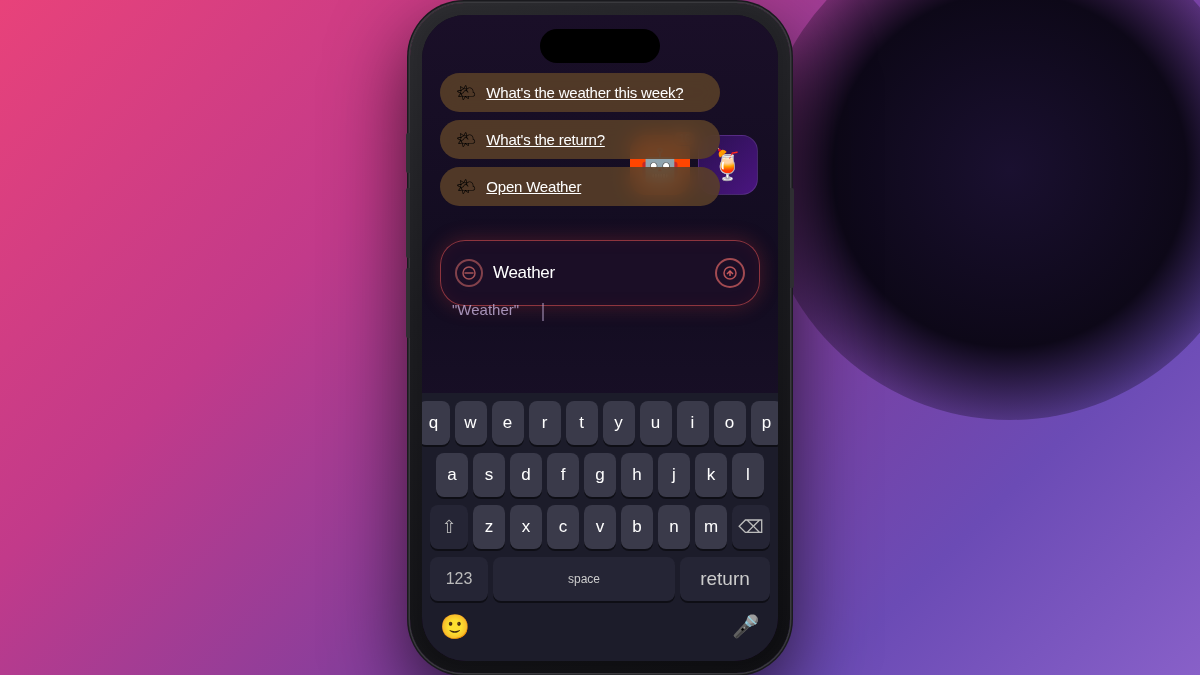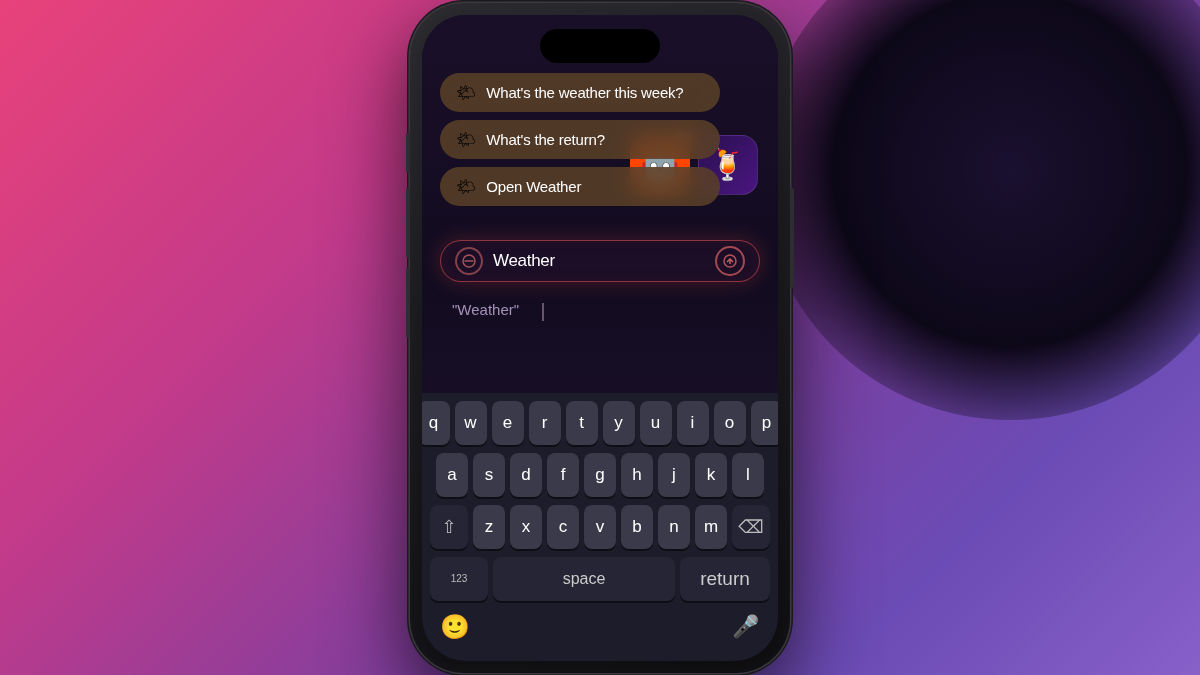--- a/index.html
+++ b/index.html
@@ -206,6 +206,7 @@
       font-size: 15px;
       font-weight: 500;
       letter-spacing: -0.2px;
+      text-decoration: underline;
     }
 
     

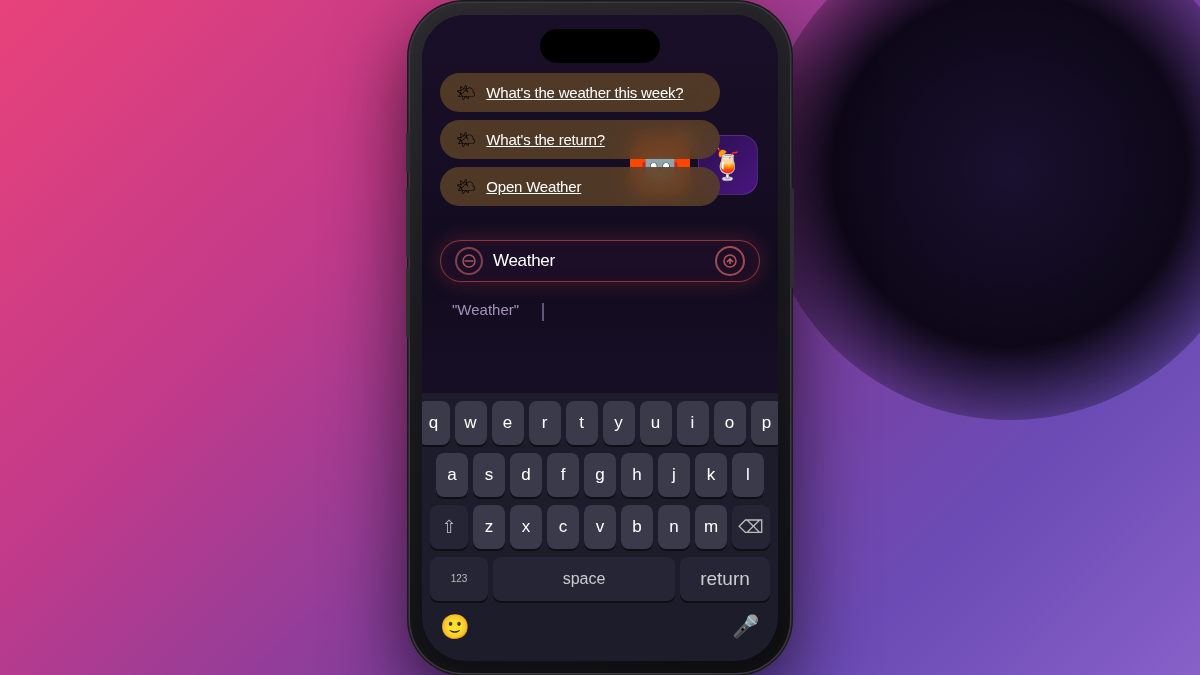--- a/index.html
+++ b/index.html
@@ -216,7 +216,7 @@
       left: 18px;
       right: 18px;
       z-index: 6;
-      height: 42px;
+      height: 66px;
       background: rgba(30, 15, 40, 0.8);
       border-radius: 25px;
       border: 1.5px solid rgba(220, 80, 80, 0.6);

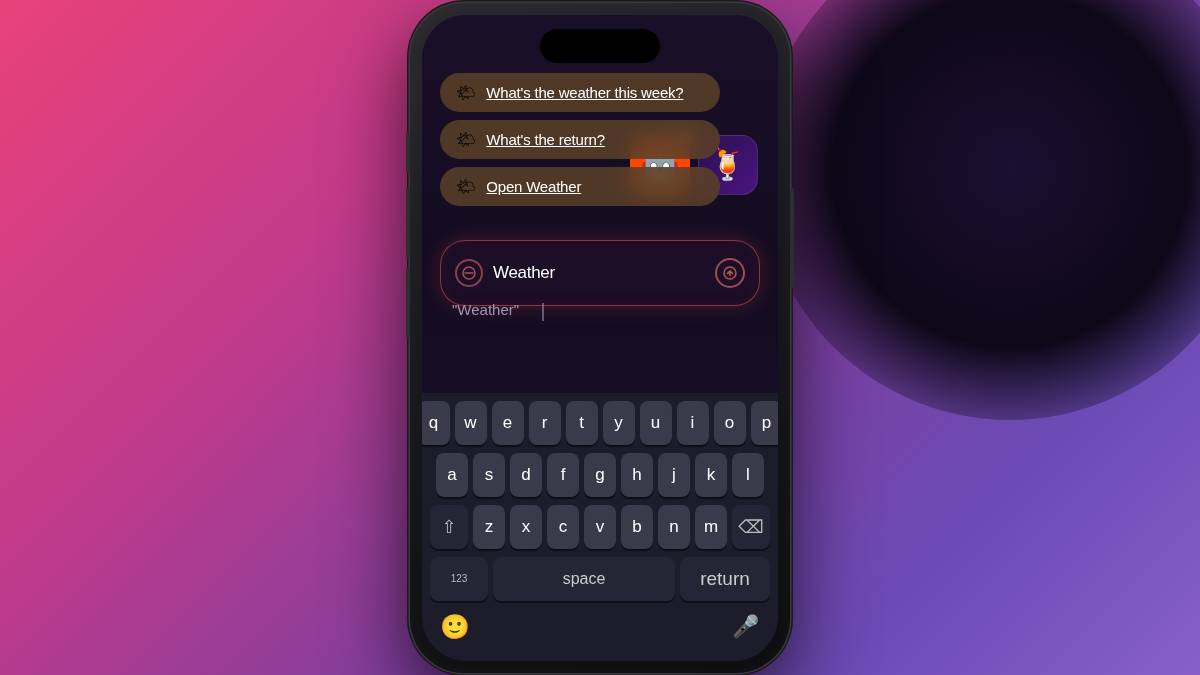--- a/index.html
+++ b/index.html
@@ -318,7 +318,7 @@
 
     .key.special {
       background: #252535;
-      font-size: 10px;
+      font-size: 16px;
       color: #bbb;
     }
 

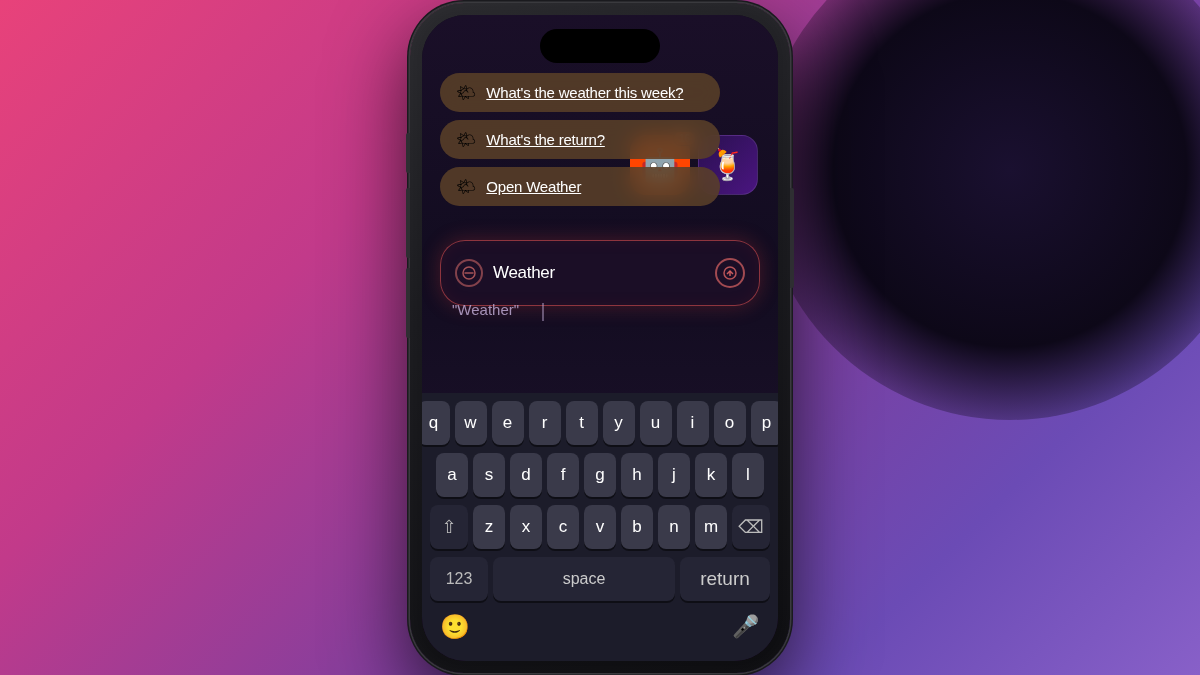--- a/index.html
+++ b/index.html
@@ -331,7 +331,7 @@
     .key.space {
       flex: 4;
       max-width: 200px;
-      font-size: 16px;
+      font-size: 12px;
       color: #ccc;
     }
 

